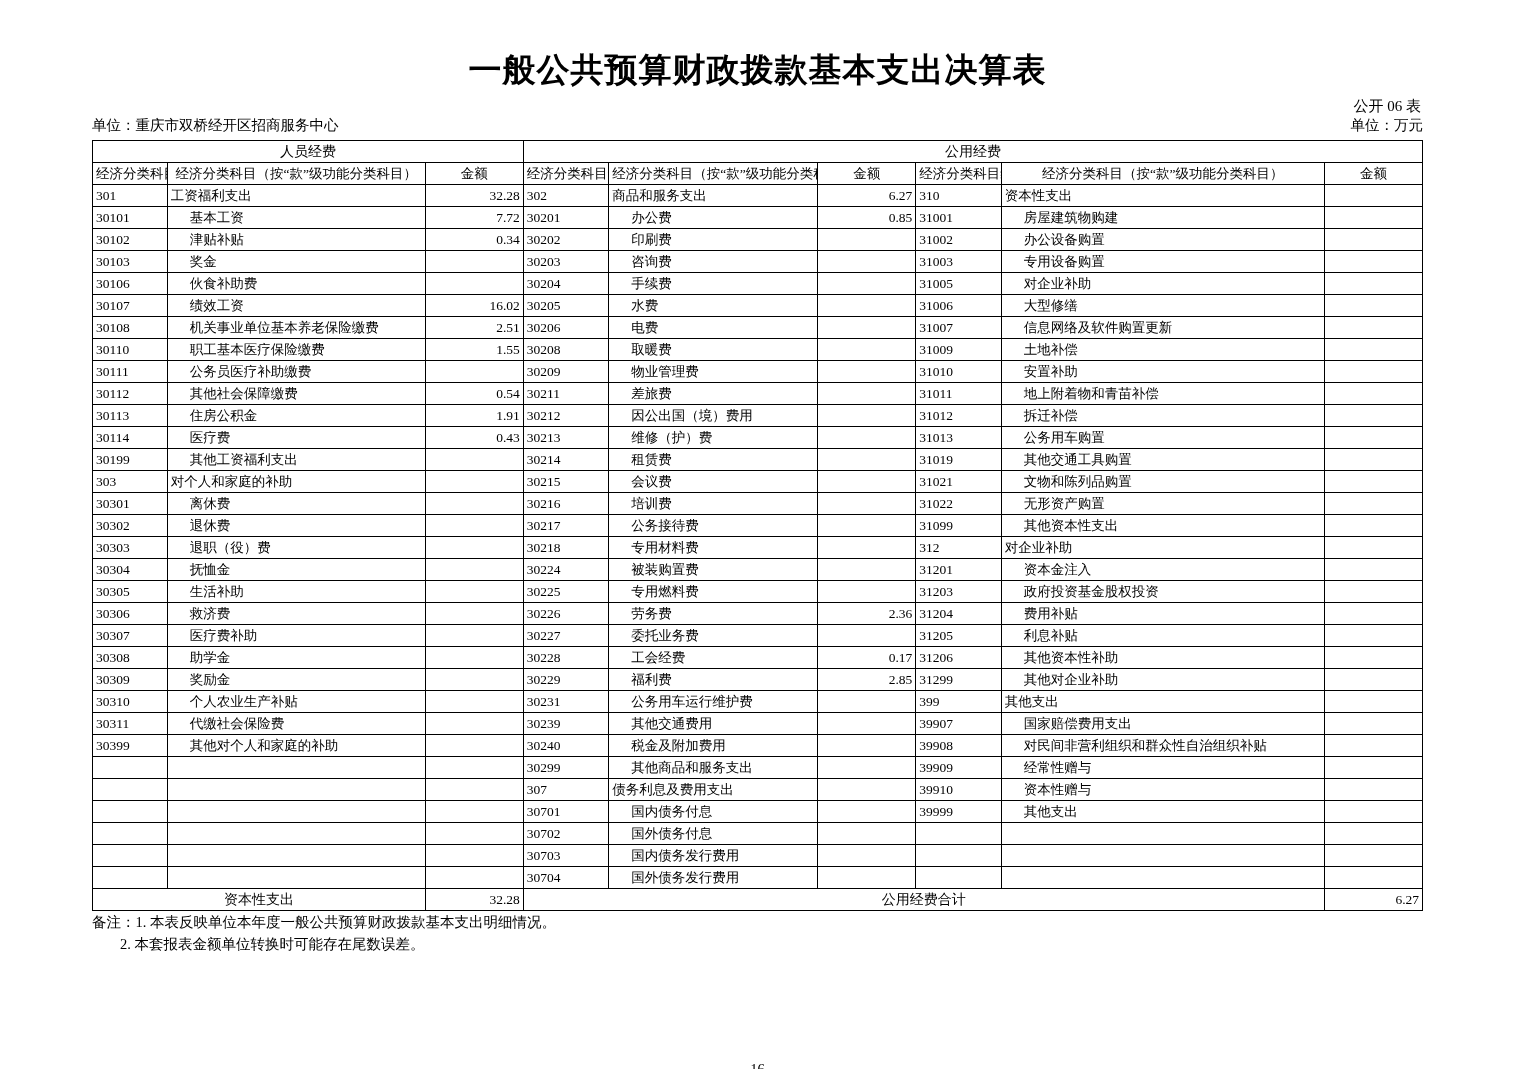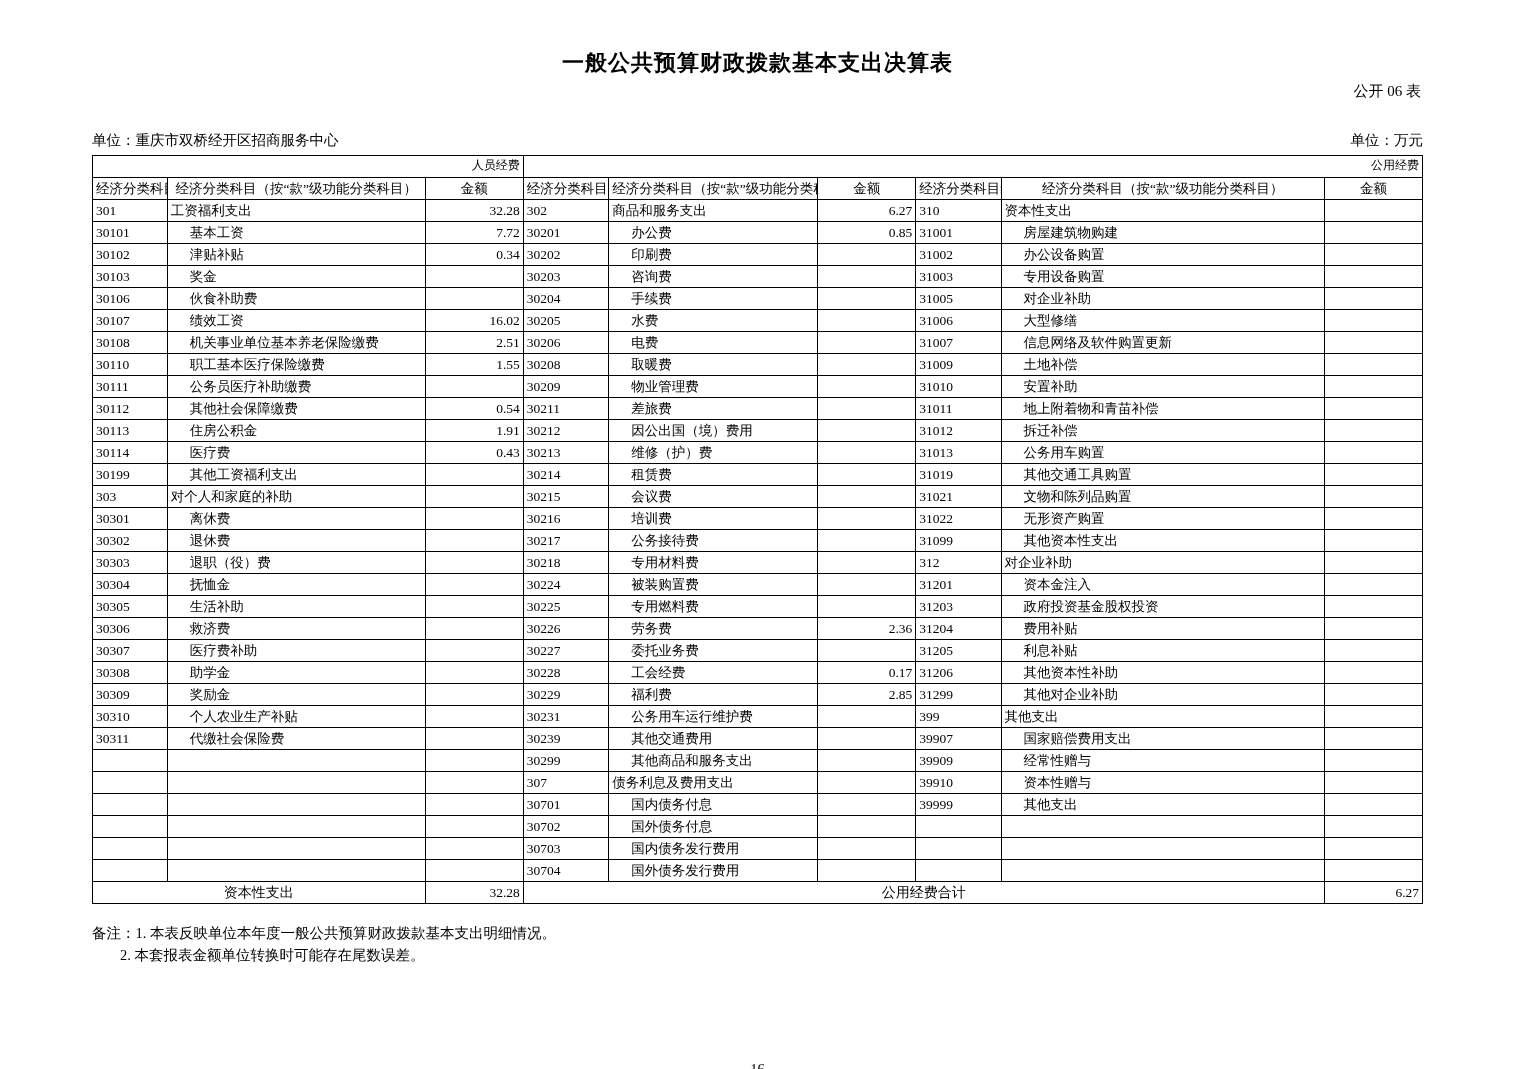--- a/index.html
+++ b/index.html
@@ -23,7 +23,7 @@
   }
   .doc-title {
     text-align: center;
-    font-size: 22px;
+    font-size: 33px;
     font-weight: bold;
     letter-spacing: 1px;
     margin-top: 48px;

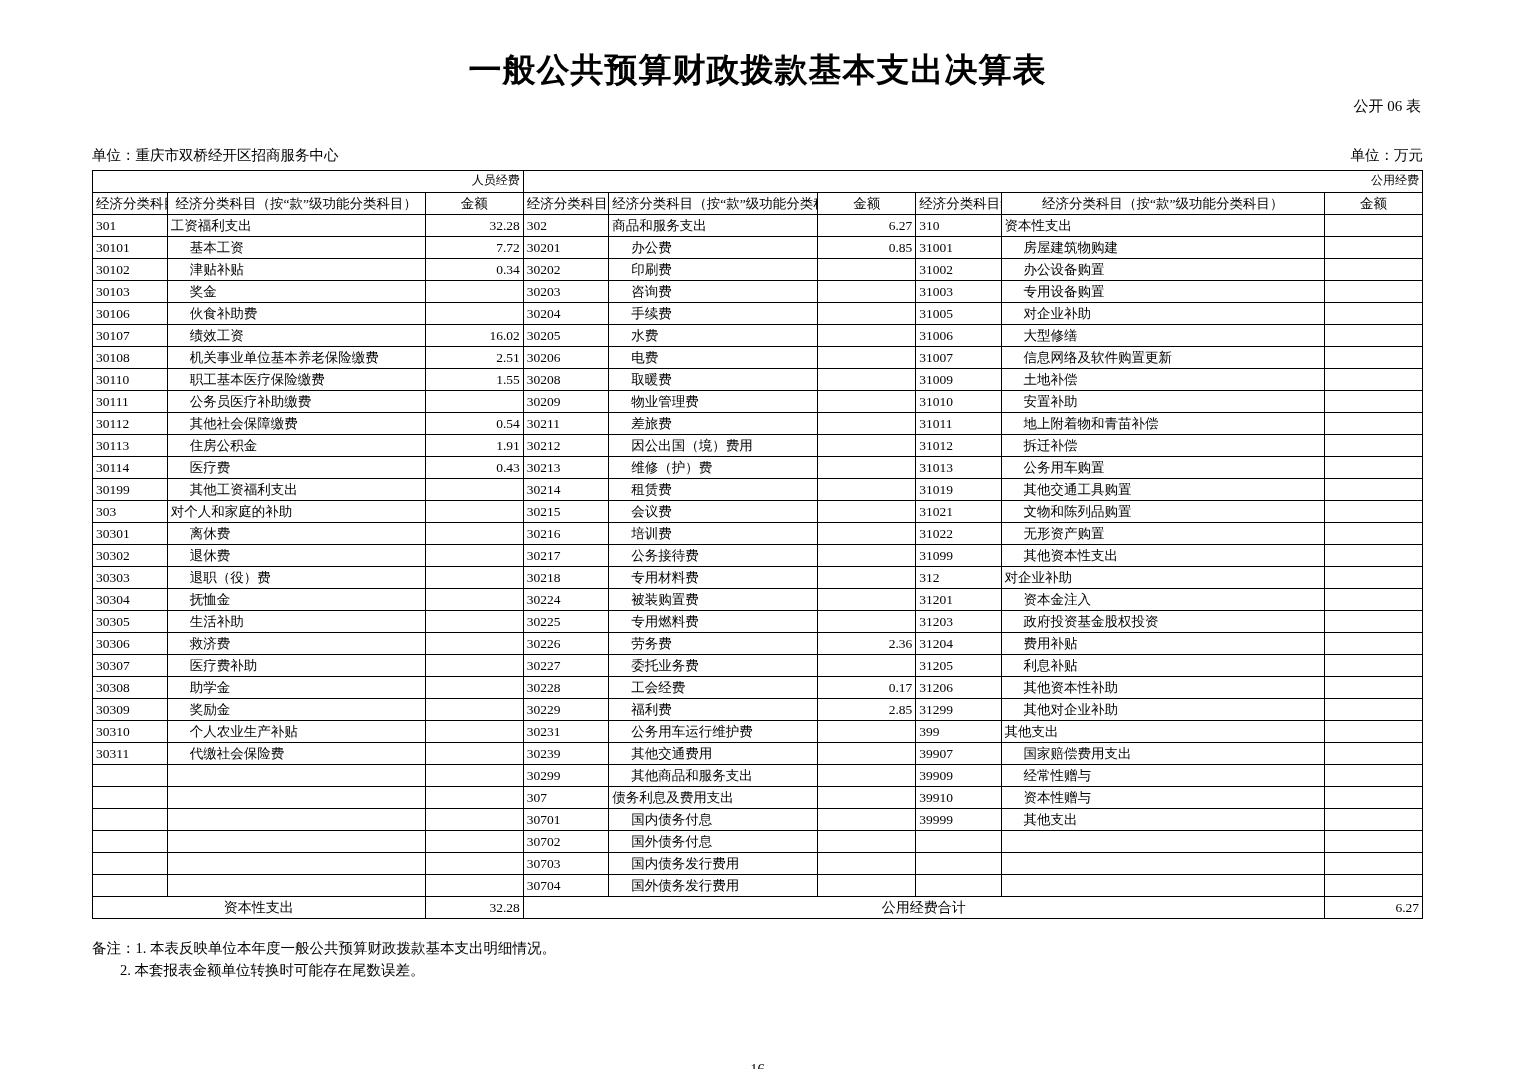--- a/index.html
+++ b/index.html
@@ -39,7 +39,6 @@
     display: flex;
     justify-content: space-between;
     font-size: 14.5px;
-    margin-top: 30px;
     margin-bottom: 5px;
     gap: 20px;
   }

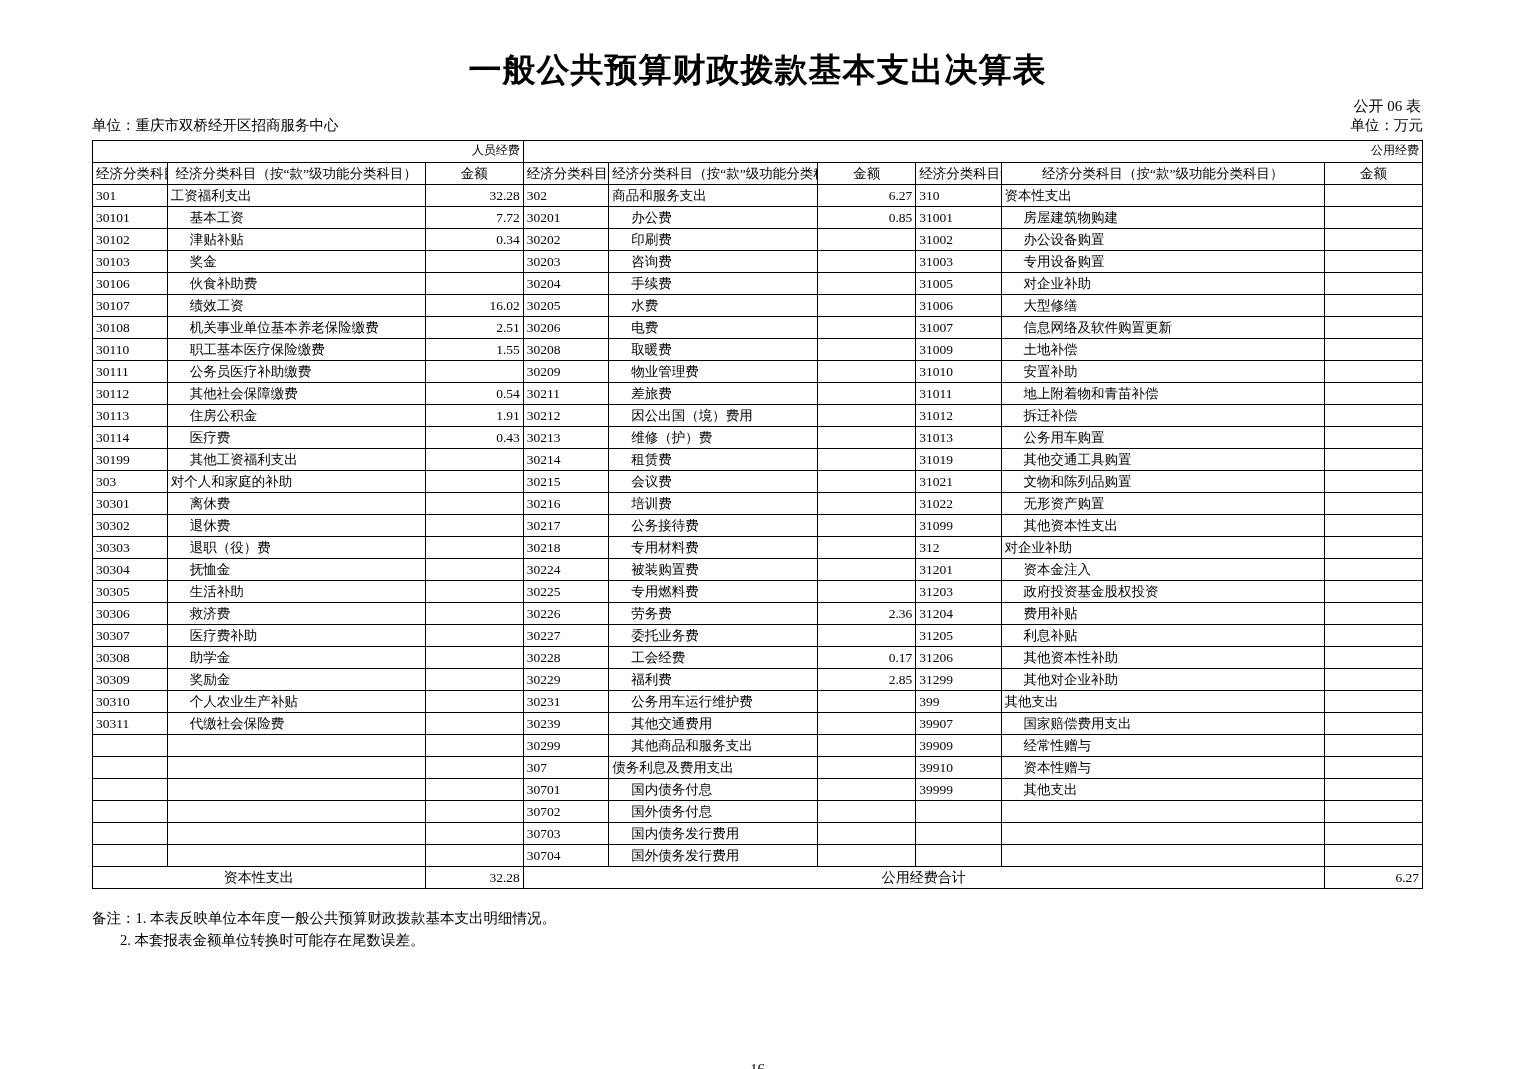--- a/index.html
+++ b/index.html
@@ -59,9 +59,8 @@
     white-space: nowrap;
   }
   .hdr-group {
-    text-align: right;
-    font-size: 12px;
-    font-family: Liberation Mono, monospace;
+    text-align: center;
+    font-size: 14px;
   }
   .hdr-cell {
     text-align: center;

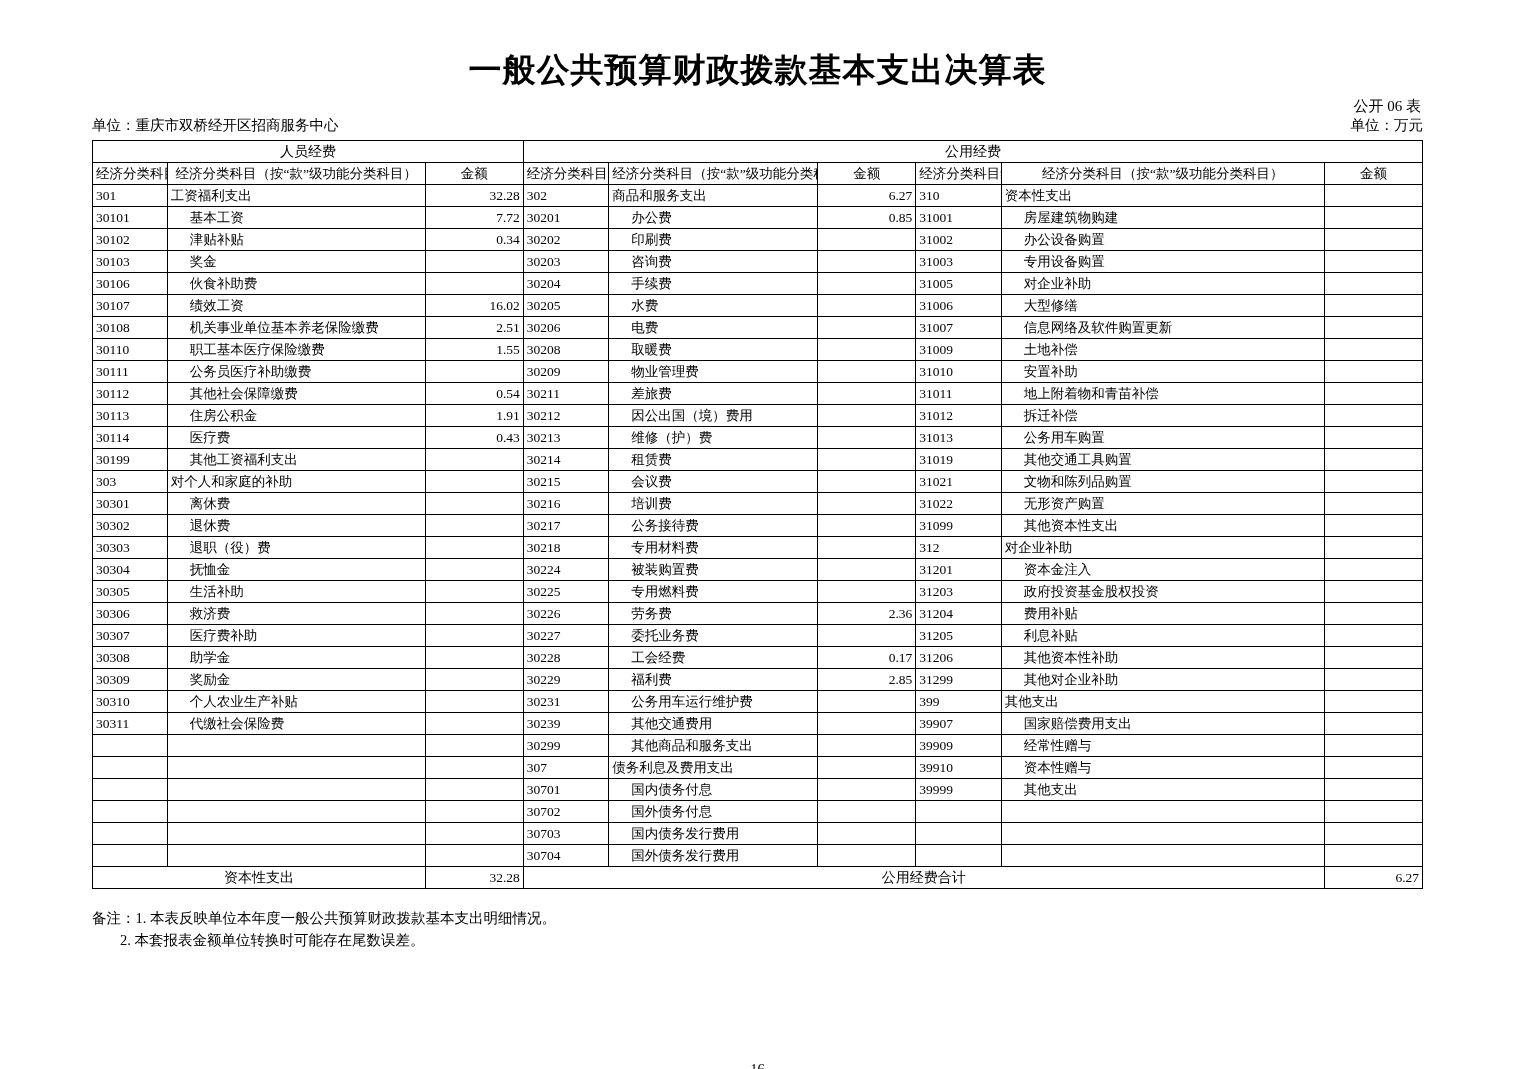--- a/index.html
+++ b/index.html
@@ -429,6 +429,17 @@
           <td class="amt"></td>
         </tr>
         <tr>
+          <td class="code">30399</td>
+          <td class="name ind">其他对个人和家庭的补助</td>
+          <td class="amt"></td>
+          <td class="code">30240</td>
+          <td class="name ind">税金及附加费用</td>
+          <td class="amt"></td>
+          <td class="code">39908</td>
+          <td class="name ind">对民间非营利组织和群众性自治组织补贴</td>
+          <td class="amt"></td>
+        </tr>
+        <tr>
           <td class="code"></td>
           <td class="name"></td>
           <td class="amt"></td>

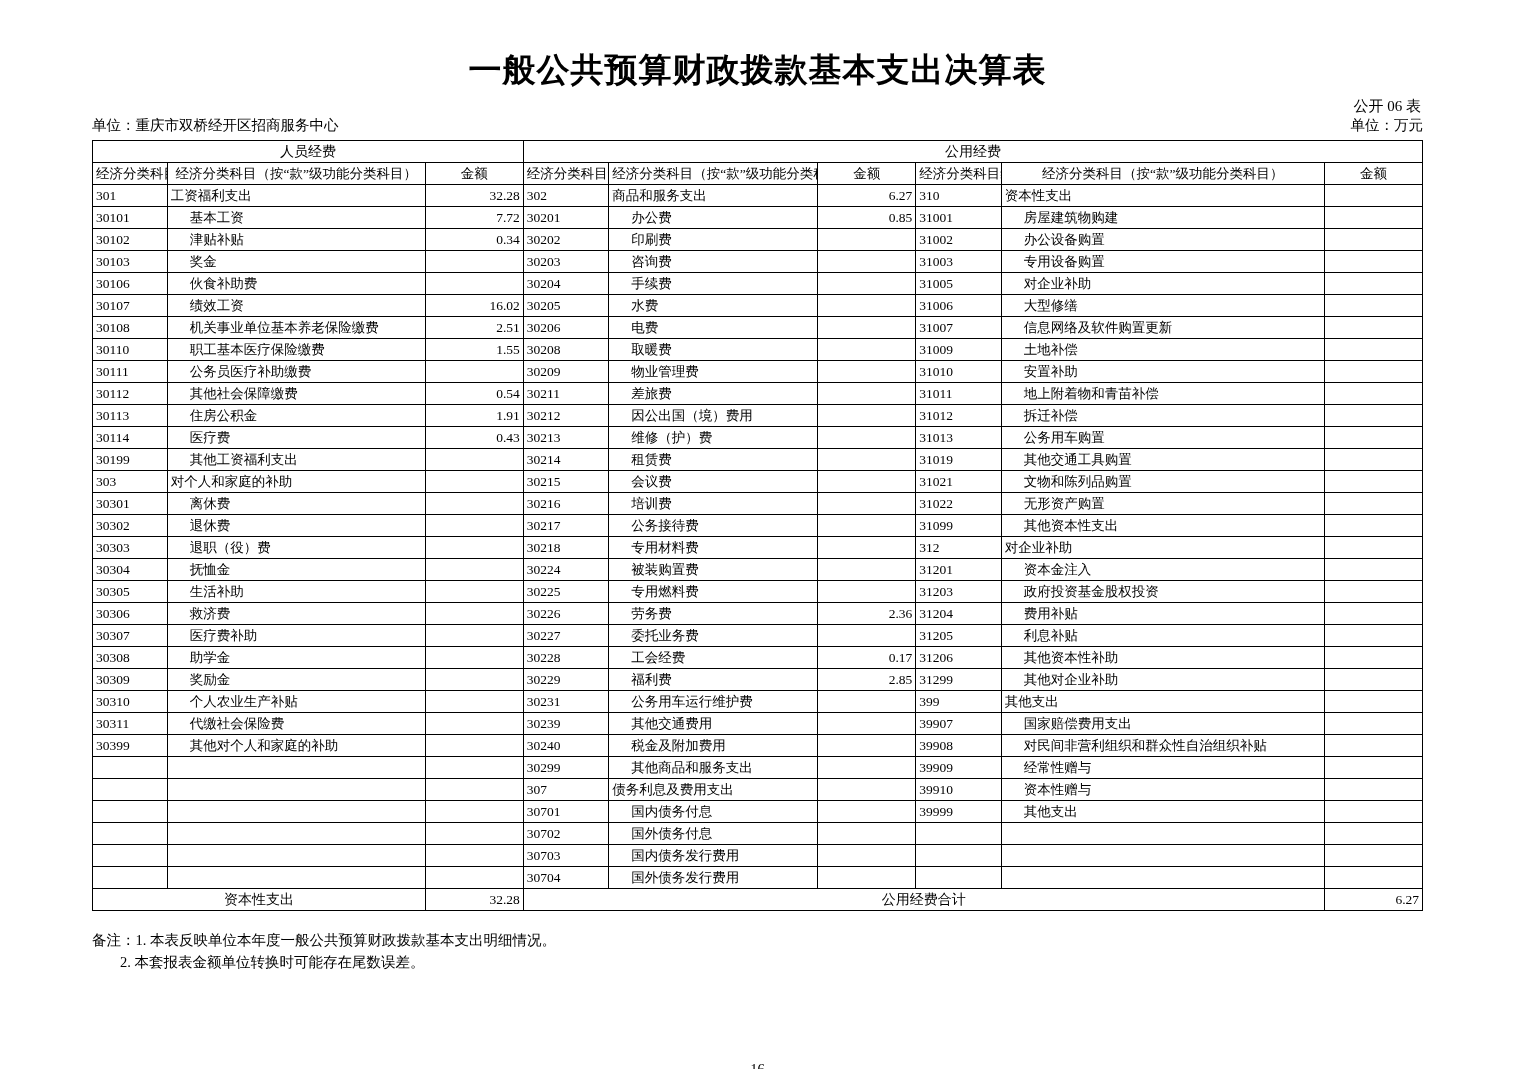--- a/index.html
+++ b/index.html
@@ -94,7 +94,7 @@
   }
   .notes {
     font-size: 14.5px;
-    margin-top: 18px;
+    margin-top: 0;
     line-height: 22px;
   }
   .notes .n2 {

